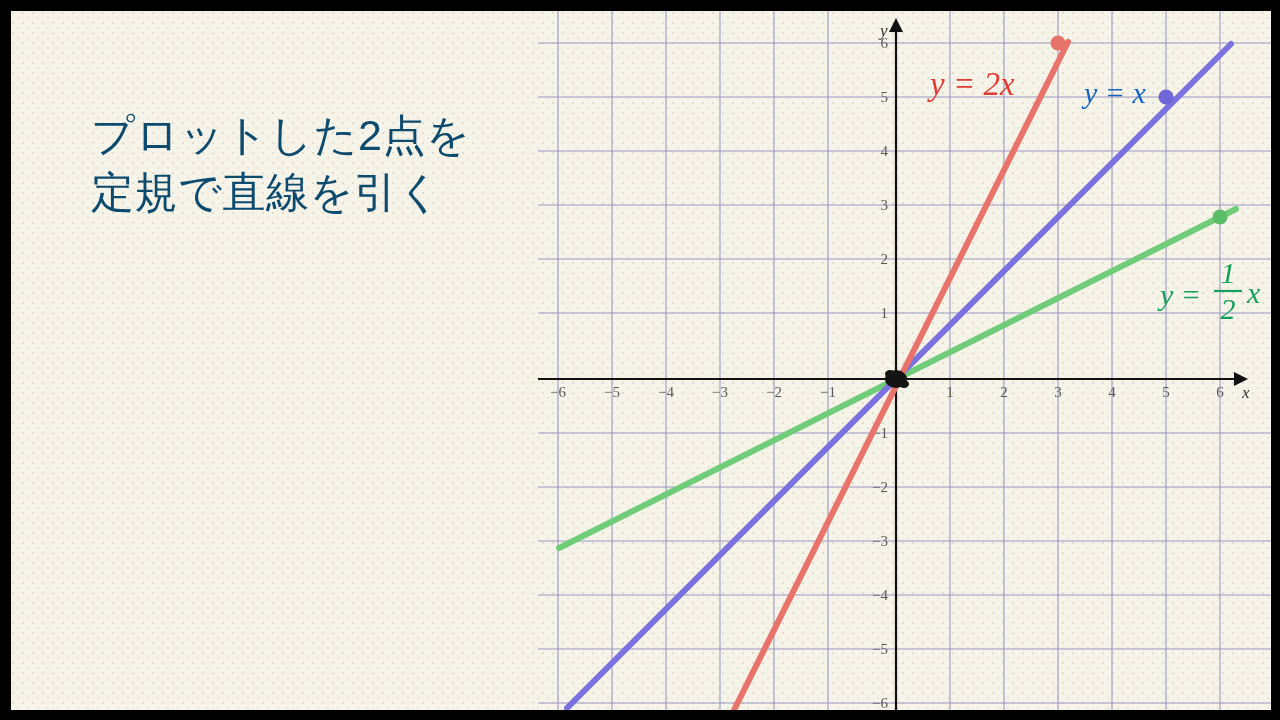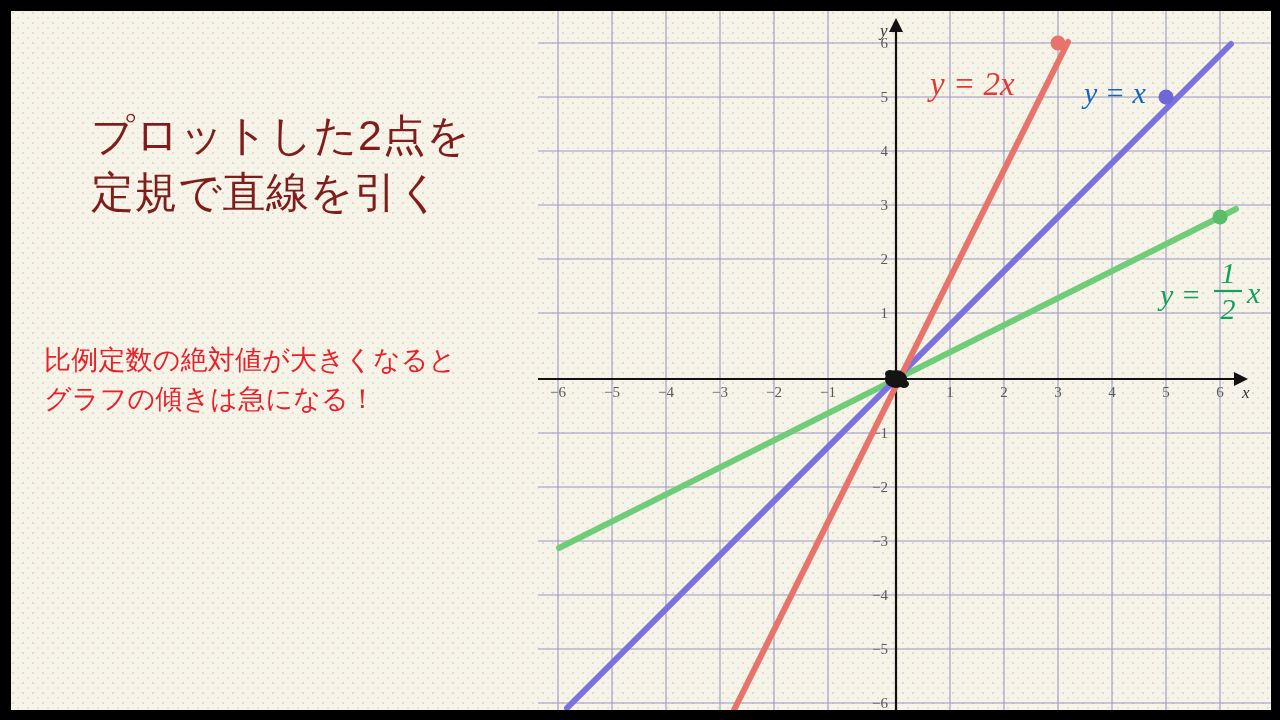--- a/index.html
+++ b/index.html
@@ -19,7 +19,7 @@
 
   
   #title{position:absolute;left:80px;top:96px;
-     color:#7f1d1d;font-size:43px;line-height:1.32;font-weight:400;
+     color:#0c4a6e;font-size:43px;line-height:1.32;font-weight:400;
      letter-spacing:.5px;white-space:pre-line;}
 
   .redblock{position:absolute;color:#e8202a;font-size:27px;

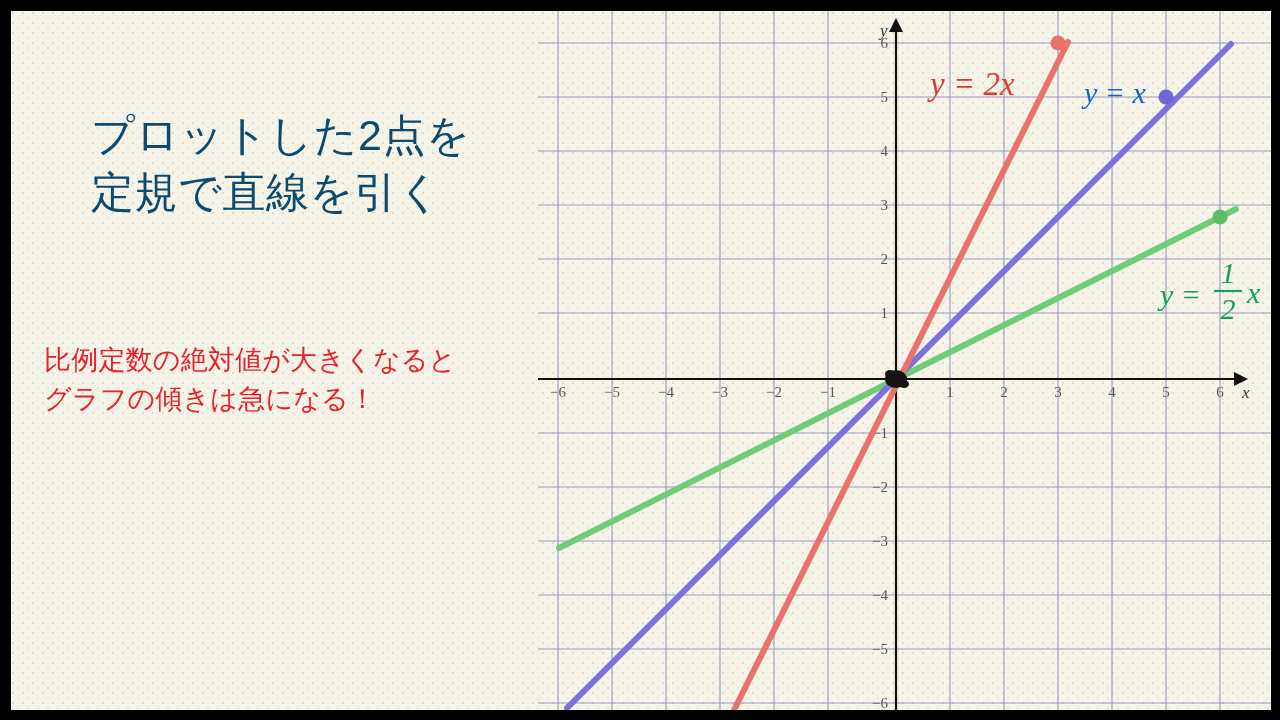--- a/index.html
+++ b/index.html
@@ -148,8 +148,6 @@
 
   <div id="title">プロットした2点を
 定規で直線を引く</div>
-  <div class="redblock" id="red1">比例定数の絶対値が大きくなると
-グラフの傾きは急になる！</div>
 </div>
 
 </body></html>

